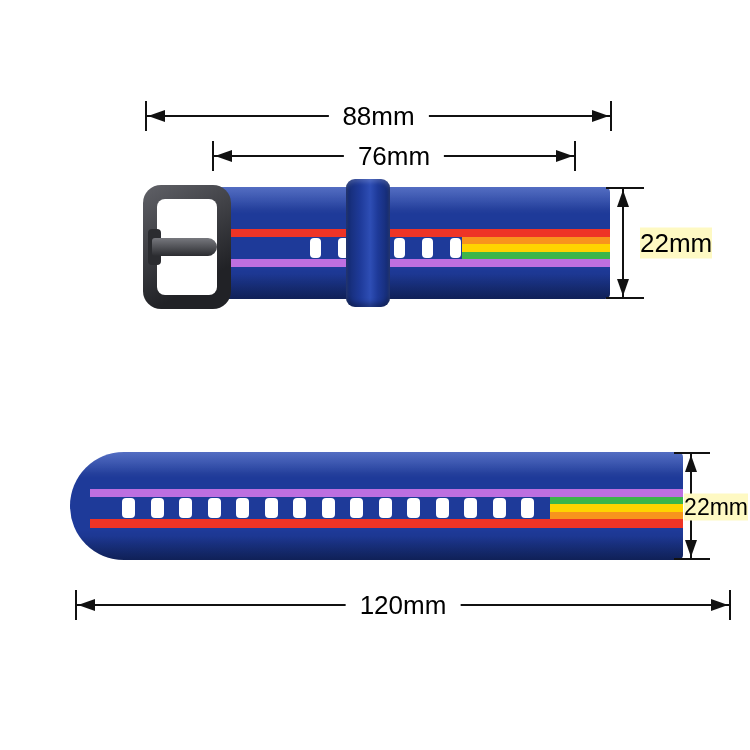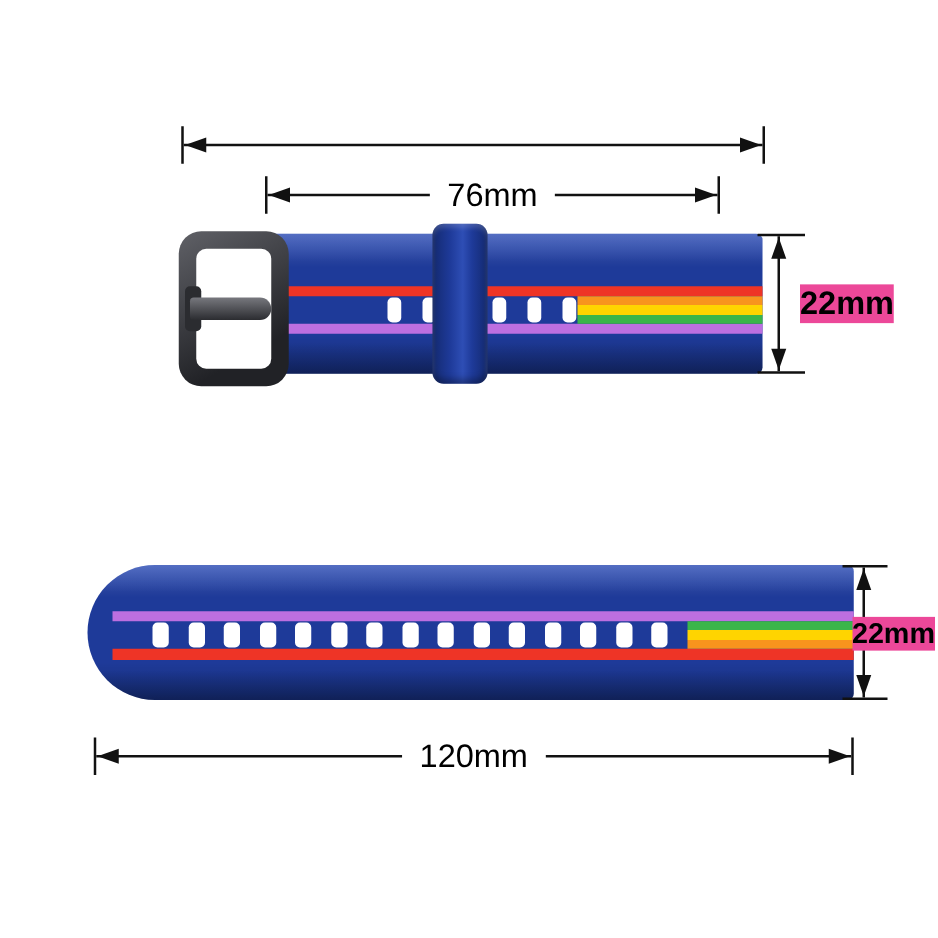--- a/index.html
+++ b/index.html
@@ -74,6 +74,7 @@
     <span class="hline"></span>
     <span class="arr-left"></span>
     <span class="arr-right"></span>
+    <span class="dim-label">88mm</span>
   </div>
 
   <div class="hdim" style="left:212px; top:141px; width:364px;">

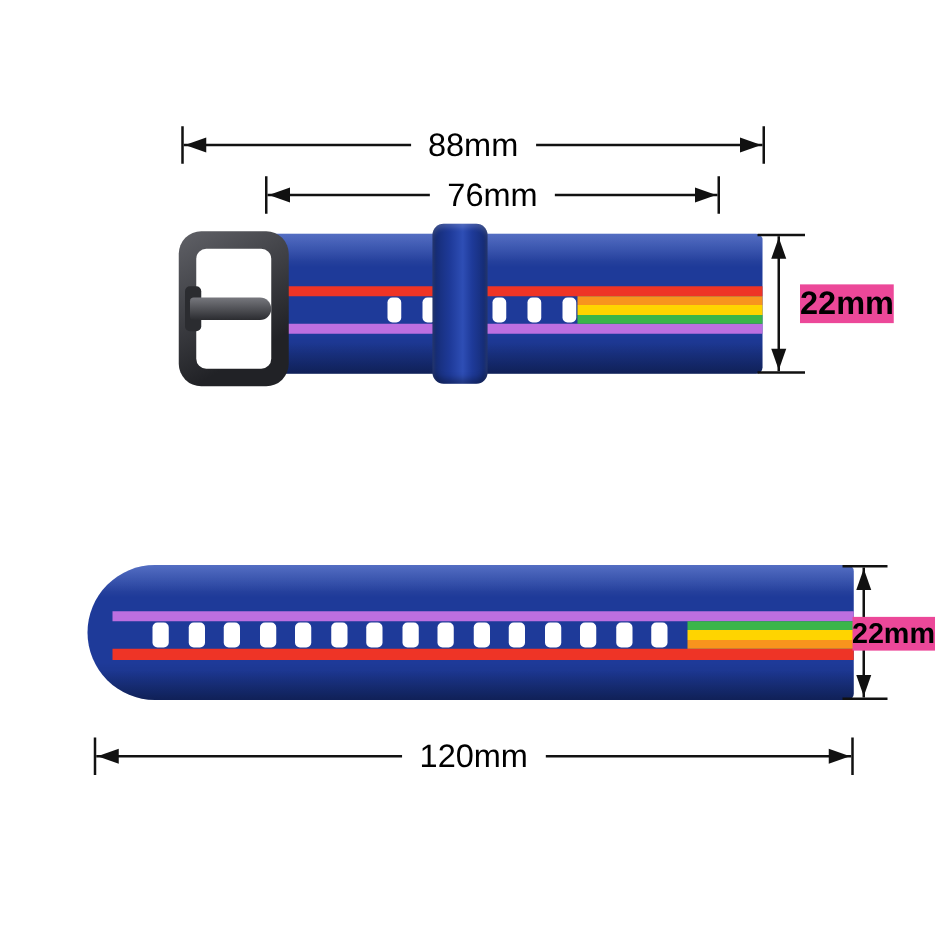--- a/index.html
+++ b/index.html
@@ -33,7 +33,7 @@
   .vdim .arr-down { position:absolute; left:11px; bottom:3px; width:0; height:0;
                     border-left:6px solid transparent; border-right:6px solid transparent;
                     border-top:17px solid var(--dim_black); }
-  .side-label { position:absolute; font-size:26px; white-space:nowrap; z-index:6; background:#ec4899;font-weight:bold; }
+  .side-label { position:absolute; font-size:26px; white-space:nowrap; z-index:6; background:#fef9c3; }
 
   
   .strap { position:absolute; z-index:1;

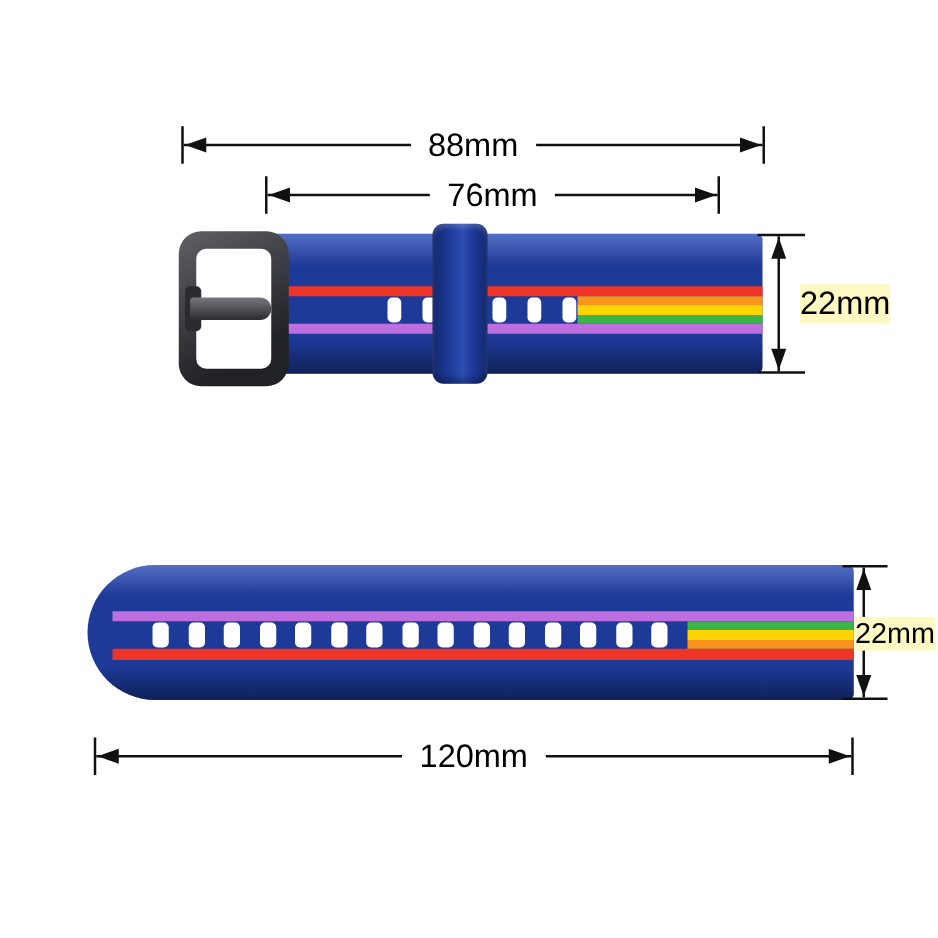--- a/index.html
+++ b/index.html
@@ -163,7 +163,7 @@
   </div>
   <div class="side-label" style="right:2px; top:507px; transform:translateY(-50%); font-size:23px;">22mm</div>
 
-  <div class="hdim" style="left:75px; top:590px; width:608px;">
+  <div class="hdim" style="left:75px; top:590px; width:656px;">
     <span class="tick" style="left:0;"></span>
     <span class="tick" style="right:0;"></span>
     <span class="hline"></span>

